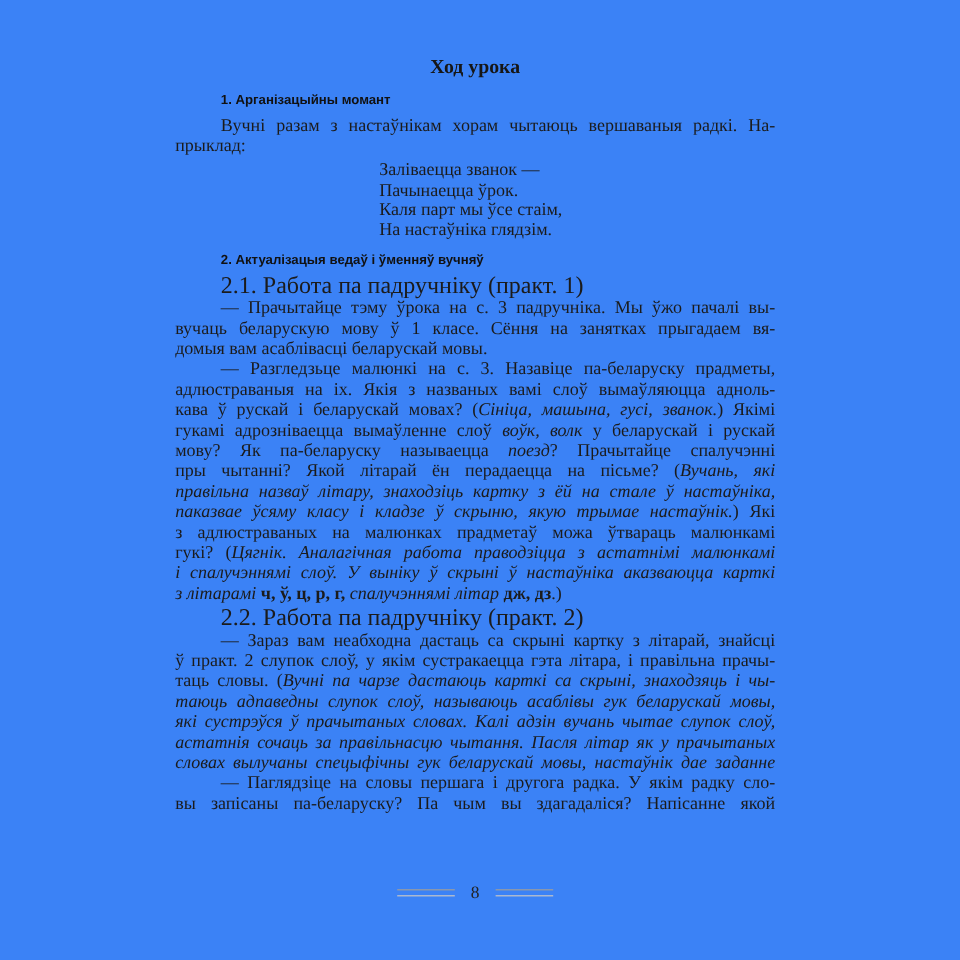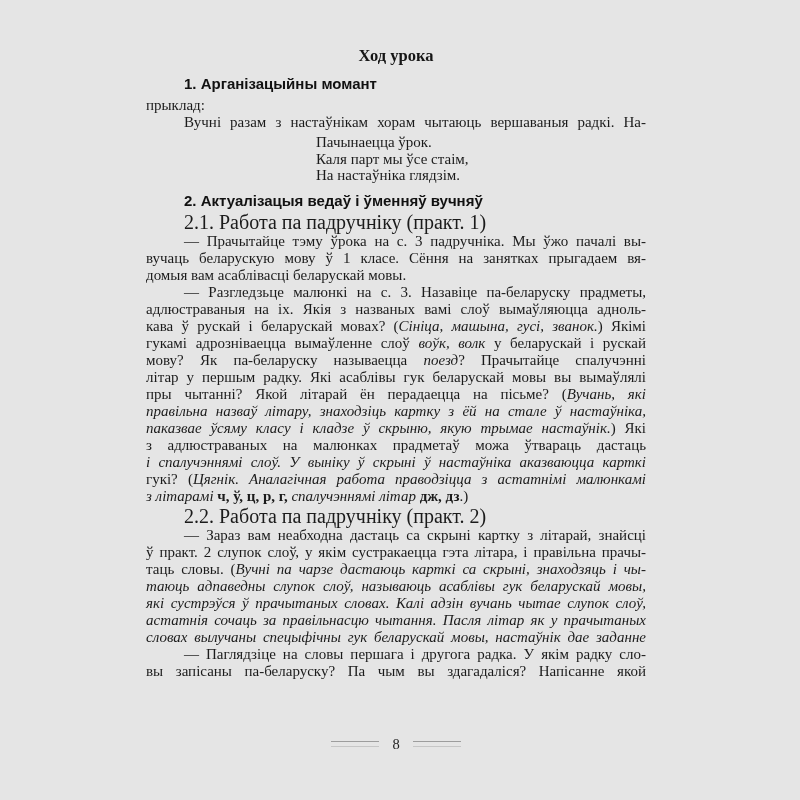--- a/index.html
+++ b/index.html
@@ -8,7 +8,7 @@
     font-family: "Liberation Serif", "DejaVu Serif", serif;
     color: #1b1b1b;
   }
-  .page { position: relative; width: 800px; height: 800px; background: #e5e5e5; overflow: hidden; }
+  .page { position: relative; width: 800px; height: 800px; background: #3b82f6; overflow: hidden; }
   .content { position: absolute; left: 146px; top: 46px; width: 500px; }
 
   .doc-title {

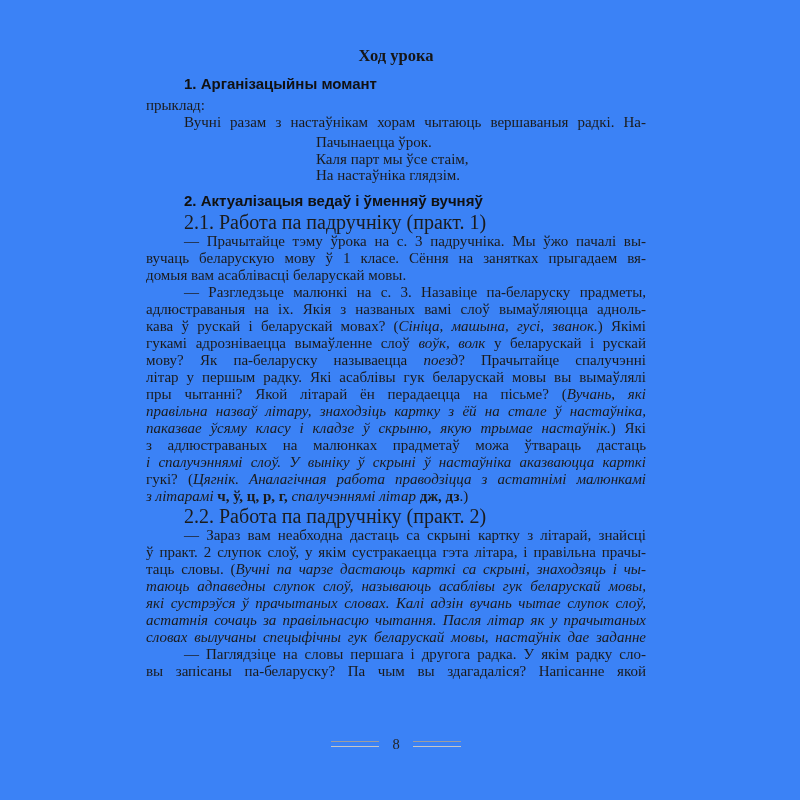--- a/index.html
+++ b/index.html
@@ -18,7 +18,7 @@
   }
   .sec {
     font-family: "Liberation Sans", "DejaVu Sans", sans-serif;
-    font-weight: 700; font-size: 15px; line-height: 18px;
+    font-weight: 700; font-size: 11px; line-height: 18px;
     margin: 8px 0 4px 0; padding-left: 38px; color: #111;
   }
   .subhead {

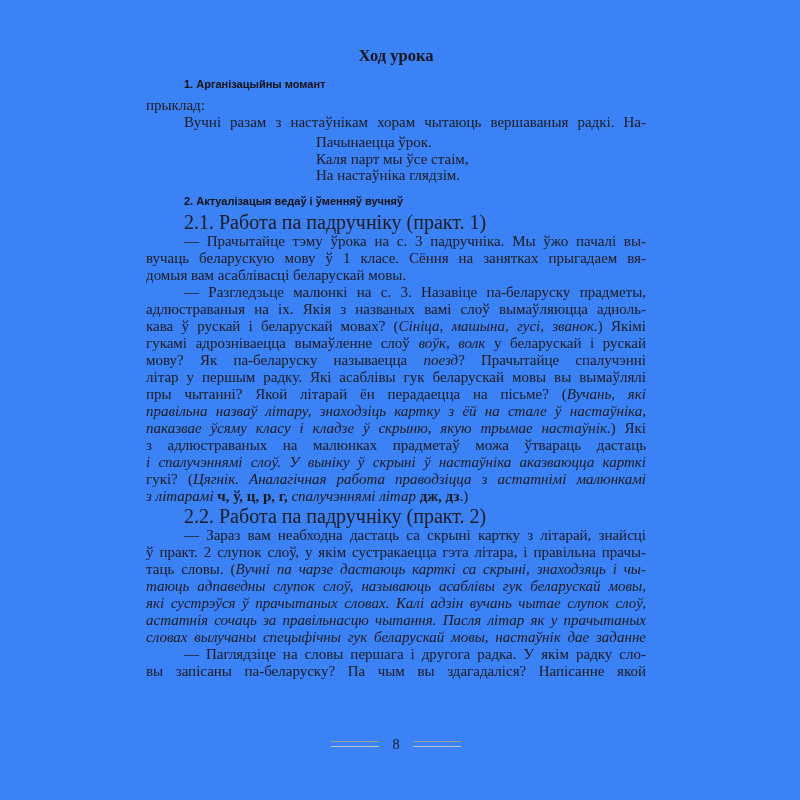--- a/index.html
+++ b/index.html
@@ -56,8 +56,8 @@
     <div class="sec">1. Арганізацыйны момант</div>
 
     <div class="para">
+        <div class="ln fi"><span class="s-n">Вучні разам з настаўнікам хорам чытаюць вершаваныя радкі. На-</span></div>
         <div class="ln nj"><span class="s-n">прыклад:</span></div>
-        <div class="ln fi"><span class="s-n">Вучні разам з настаўнікам хорам чытаюць вершаваныя радкі. На-</span></div>
       </div>
 
     <div class="verse">

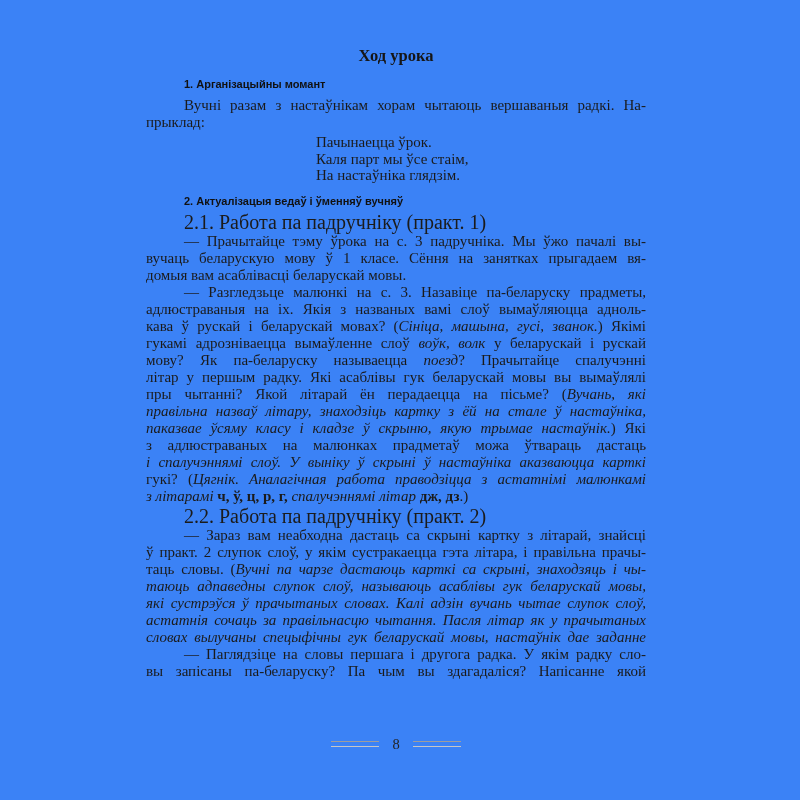--- a/index.html
+++ b/index.html
@@ -61,6 +61,7 @@
       </div>
 
     <div class="verse">
+      <div class="vl">Заліваецца званок —</div>
       <div class="vl">Пачынаецца ўрок.</div>
       <div class="vl">Каля парт мы ўсе стаім,</div>
       <div class="vl">На настаўніка глядзім.</div>

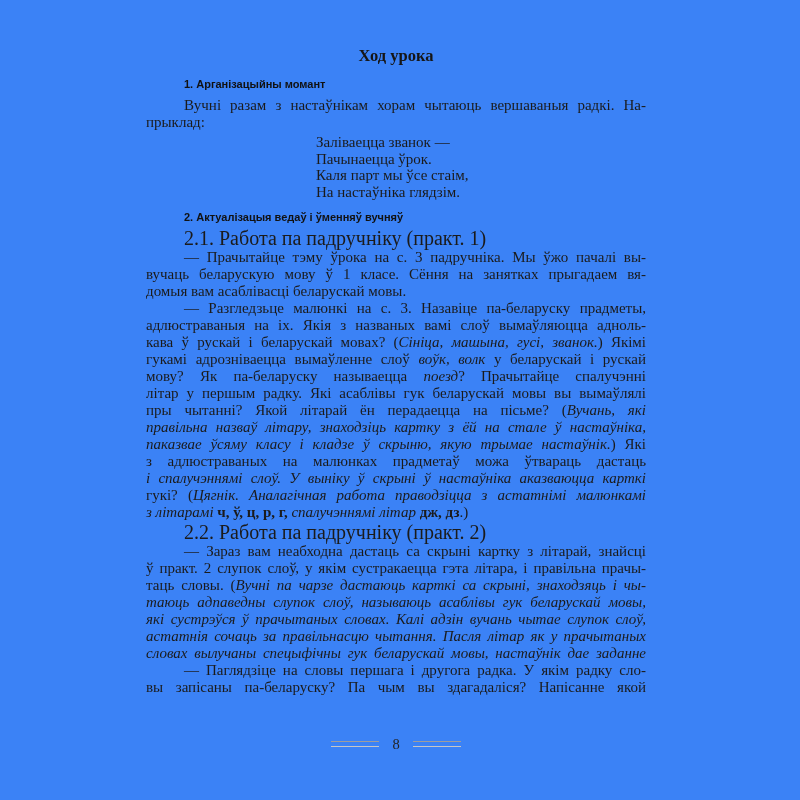--- a/index.html
+++ b/index.html
@@ -81,7 +81,6 @@
         <div class="ln"><span class="s-n">кава ў рускай і беларускай мовах? (</span><span class="s-i">Сініца, машына, гусі, званок.</span><span class="s-n">) Якімі</span></div>
         <div class="ln"><span class="s-n">гукамі адрозніваецца вымаўленне слоў </span><span class="s-i">воўк, волк</span><span class="s-n"> у беларускай і рускай</span></div>
         <div class="ln"><span class="s-n">мову? Як па-беларуску называецца </span><span class="s-i">поезд</span><span class="s-n">? Прачытайце спалучэнні</span></div>
-        <div class="ln"><span class="s-n">літар у першым радку. Які асаблівы гук беларускай мовы вы вымаўлялі</span></div>
         <div class="ln"><span class="s-n">пры чытанні? Якой літарай ён перадаецца на пісьме? (</span><span class="s-i">Вучань, які</span></div>
         <div class="ln"><span class="s-i">правільна назваў літару, знаходзіць картку з ёй на стале ў настаўніка,</span></div>
         <div class="ln"><span class="s-i">паказвае ўсяму класу і кладзе ў скрыню, якую трымае настаўнік.</span><span class="s-n">) Які</span></div>

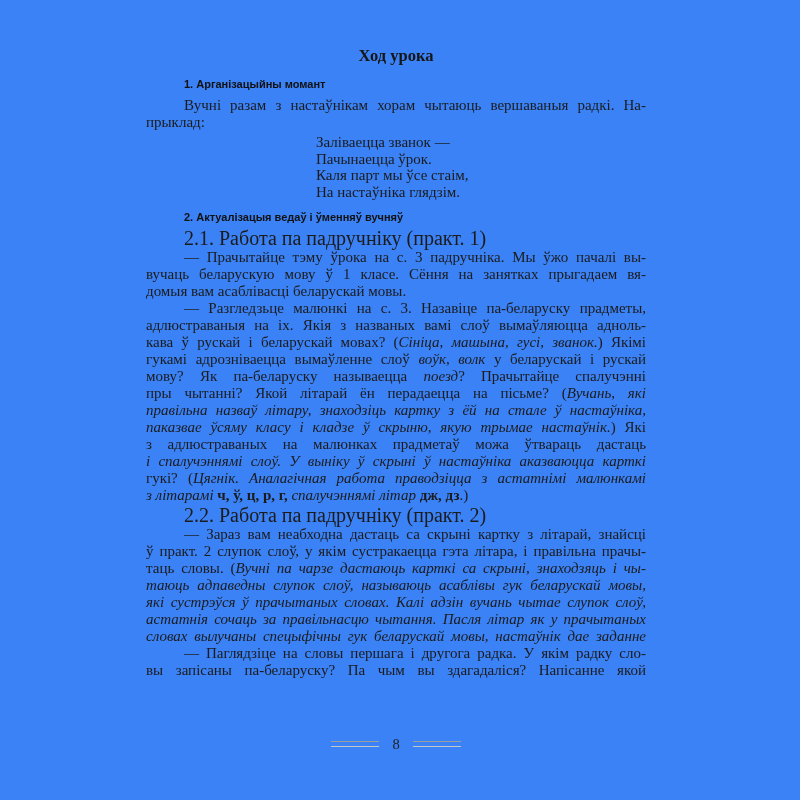--- a/index.html
+++ b/index.html
@@ -84,7 +84,7 @@
         <div class="ln"><span class="s-n">пры чытанні? Якой літарай ён перадаецца на пісьме? (</span><span class="s-i">Вучань, які</span></div>
         <div class="ln"><span class="s-i">правільна назваў літару, знаходзіць картку з ёй на стале ў настаўніка,</span></div>
         <div class="ln"><span class="s-i">паказвае ўсяму класу і кладзе ў скрыню, якую трымае настаўнік.</span><span class="s-n">) Які</span></div>
-        <div class="ln"><span class="s-n">з адлюстраваных на малюнках прадметаў можа ўтвараць дастаць</span></div>
+        <div class="ln"><span class="s-n">з адлюстраваных на малюнках прадметаў можа ўтвараць малюнкамі</span></div>
         <div class="ln"><span class="s-i">і спалучэннямі слоў. У выніку ў скрыні ў настаўніка аказваюцца карткі</span></div>
         <div class="ln"><span class="s-n">гукі? (</span><span class="s-i">Цягнік. Аналагічная работа праводзіцца з астатнімі малюнкамі</span></div>
         <div class="ln nj"><span class="s-i">з літарамі </span><span class="s-b">ч, ў, ц, р, г,</span><span class="s-i"> спалучэннямі літар </span><span class="s-b">дж, дз</span><span class="s-n">.)</span></div>

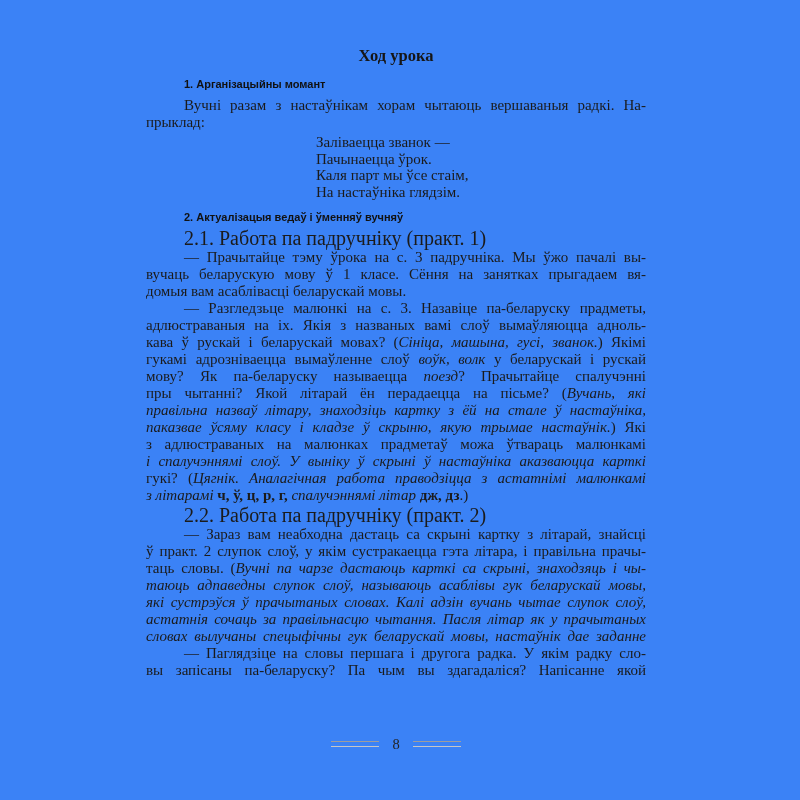--- a/index.html
+++ b/index.html
@@ -85,8 +85,8 @@
         <div class="ln"><span class="s-i">правільна назваў літару, знаходзіць картку з ёй на стале ў настаўніка,</span></div>
         <div class="ln"><span class="s-i">паказвае ўсяму класу і кладзе ў скрыню, якую трымае настаўнік.</span><span class="s-n">) Які</span></div>
         <div class="ln"><span class="s-n">з адлюстраваных на малюнках прадметаў можа ўтвараць малюнкамі</span></div>
+        <div class="ln"><span class="s-n">гукі? (</span><span class="s-i">Цягнік. Аналагічная работа праводзіцца з астатнімі малюнкамі</span></div>
         <div class="ln"><span class="s-i">і спалучэннямі слоў. У выніку ў скрыні ў настаўніка аказваюцца карткі</span></div>
-        <div class="ln"><span class="s-n">гукі? (</span><span class="s-i">Цягнік. Аналагічная работа праводзіцца з астатнімі малюнкамі</span></div>
         <div class="ln nj"><span class="s-i">з літарамі </span><span class="s-b">ч, ў, ц, р, г,</span><span class="s-i"> спалучэннямі літар </span><span class="s-b">дж, дз</span><span class="s-n">.)</span></div>
       </div>
 

